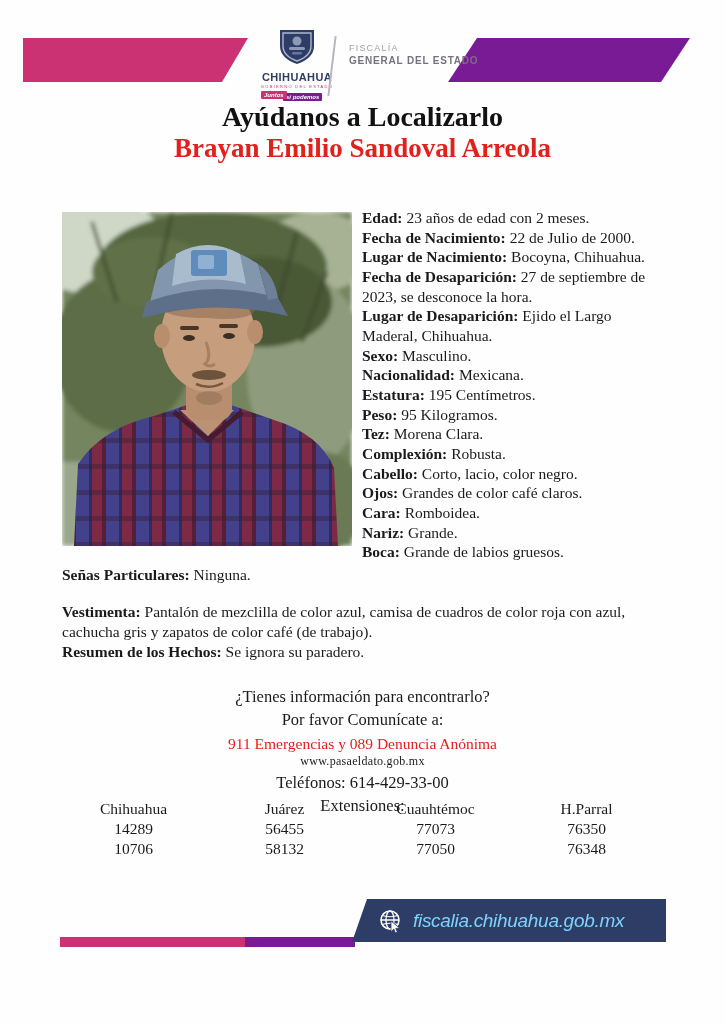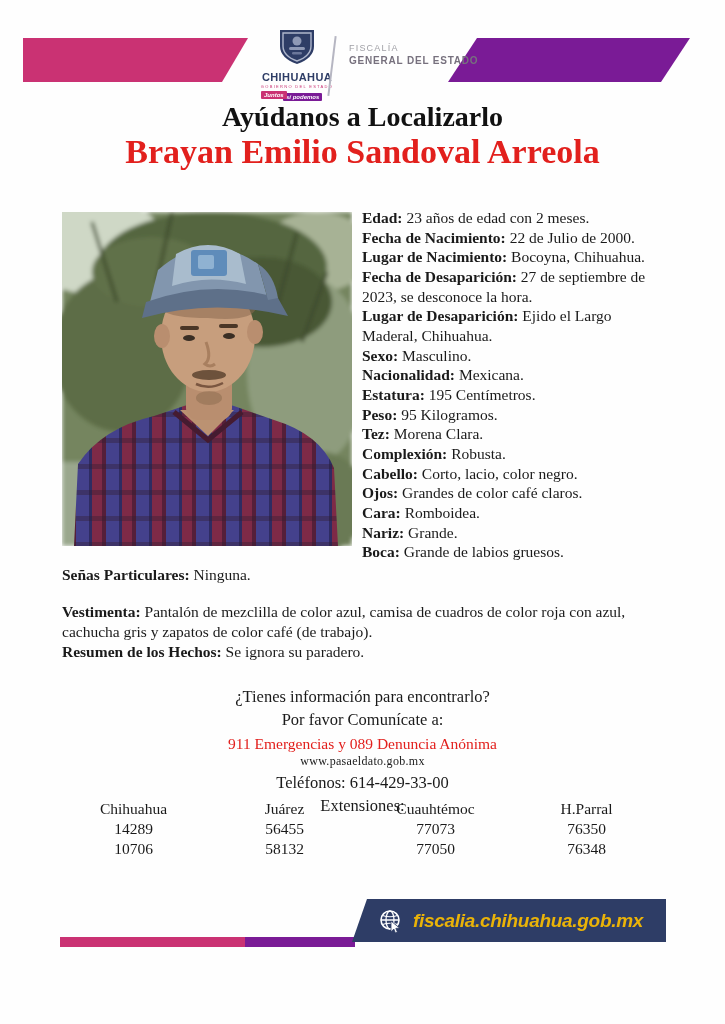--- a/index.html
+++ b/index.html
@@ -31,7 +31,7 @@
   .headline { position:absolute; left:0; right:0; top:101px; text-align:center;
     font-size:28px; font-weight:bold; color:#111; }
   .person-name { position:absolute; left:0; right:0; top:133px; text-align:center;
-    font-size:34px; font-weight:bold; color:var(--red); }
+    font-size:27px; font-weight:bold; color:var(--red); }
   .section-title { position:absolute; left:0; right:0; top:163px; text-align:center;
     font-size:21px; font-weight:bold; color:#111; }
 

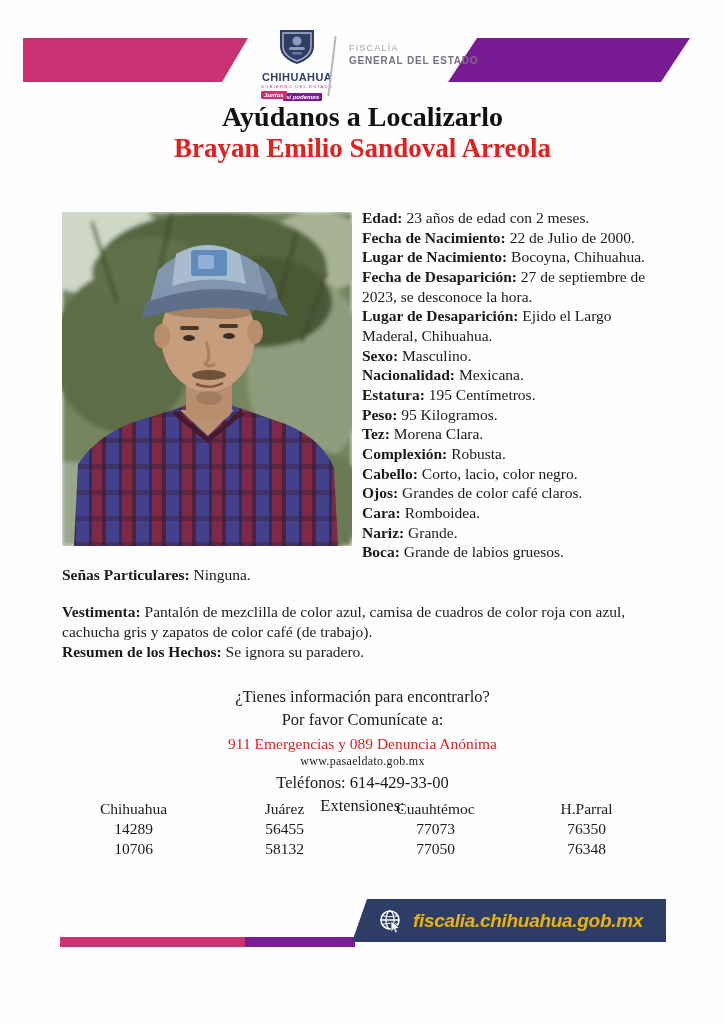--- a/index.html
+++ b/index.html
@@ -73,8 +73,8 @@
   .f-box { position:absolute; left:352px; top:899px; width:314px; height:43px; background:var(--navy);
     clip-path:polygon(15px 0,314px 0,314px 43px,0 43px);
     display:flex; align-items:center; padding-left:26px; gap:9px; }
-  .f-url { color:#eab308; font-family:"Liberation Sans","DejaVu Sans",sans-serif;
-    font-size:19px; font-weight:bold; font-style:italic; letter-spacing:-.3px; }
+  .f-url { color:#7dd3fc; font-family:"Liberation Sans","DejaVu Sans",sans-serif;
+    font-size:19px; font-weight:normal; font-style:italic; letter-spacing:-.3px; }
 </style>
 </head>
 <body>

